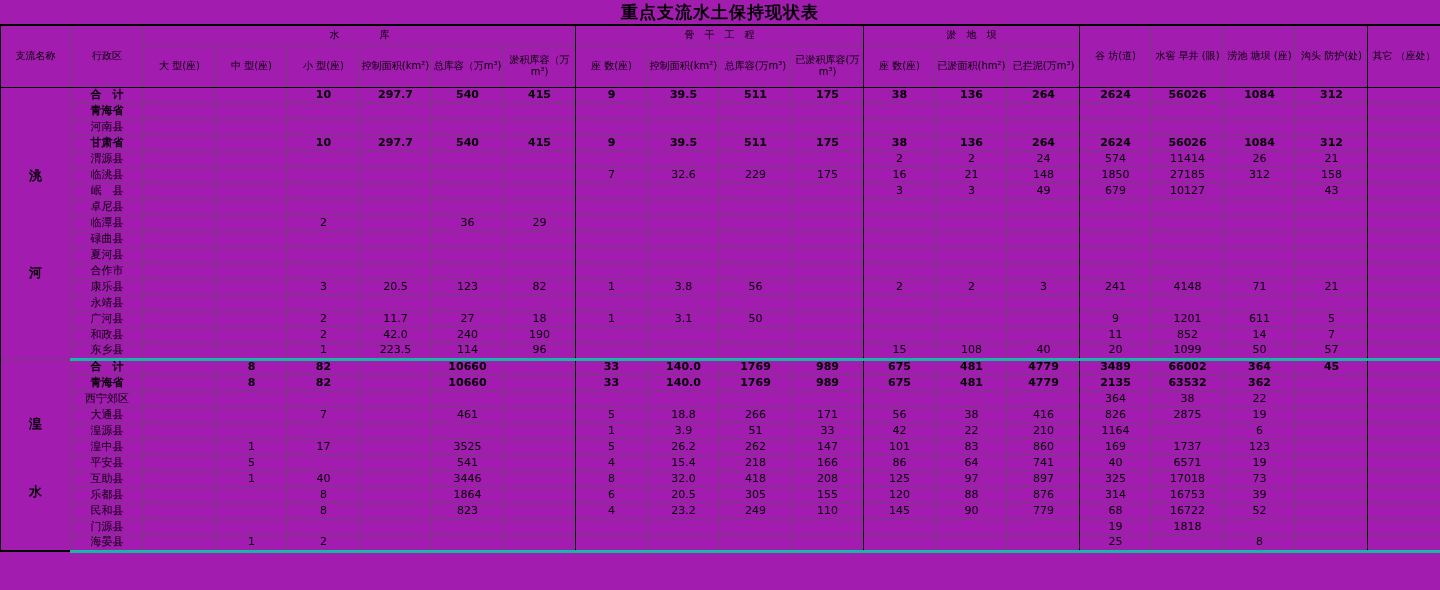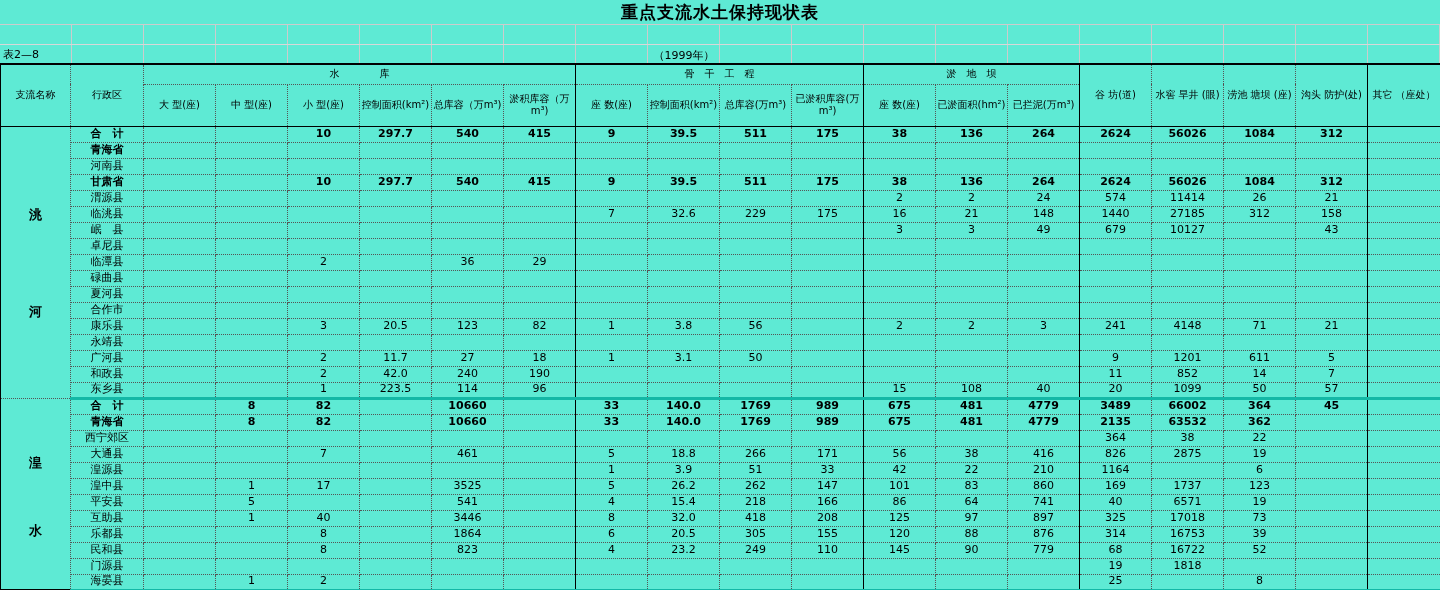--- a/index.html
+++ b/index.html
@@ -3,7 +3,7 @@
 <meta charset="utf-8">
 <style>
   html,body{margin:0;padding:0;background:#fff;}
-  #page{position:relative;width:1440px;height:590px;background:#5eead4;
+  #page{position:relative;width:1440px;height:590px;background:#a21caf;
         font-family:"DejaVu Sans","Liberation Sans",sans-serif;color:#000;overflow:hidden;}
 
   

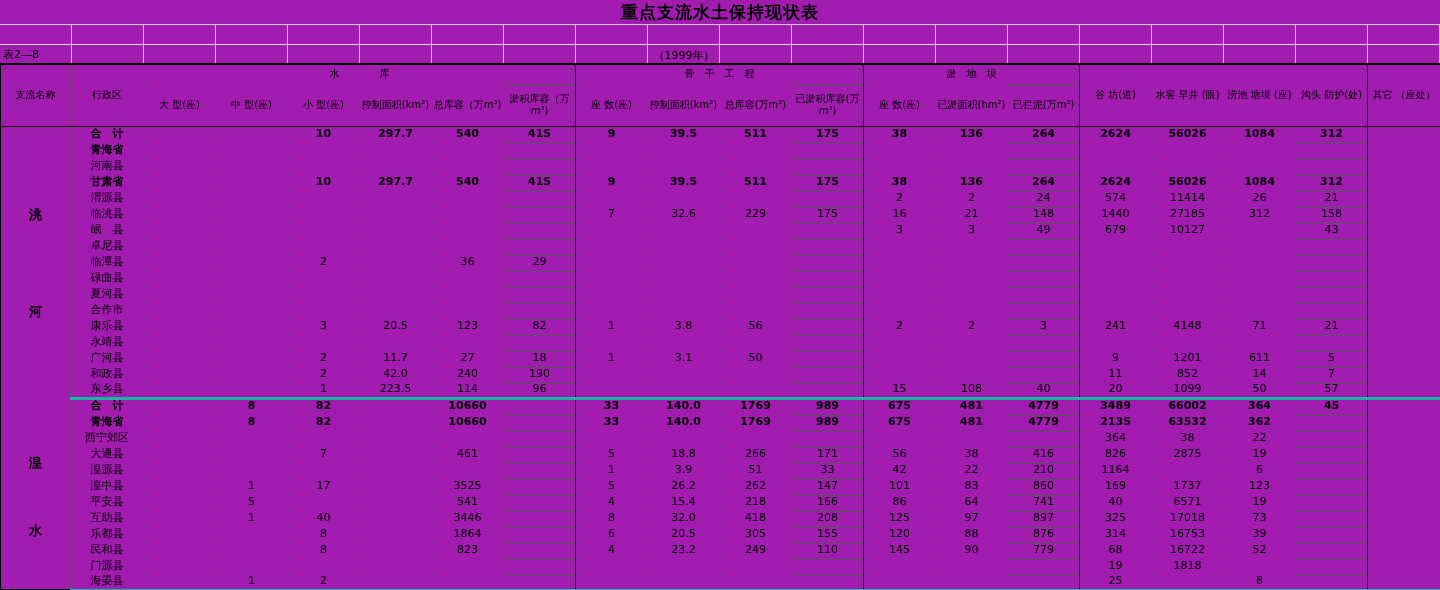--- a/index.html
+++ b/index.html
@@ -45,11 +45,6 @@
     <span class="doc-title">重点支流水土保持现状表</span>
   </div>
 
-  <div class="topgrid">
-    <div class="mid"></div>
-    <span class="table-label">表2—8</span>
-    <span class="year-label">（1999年）</span>
-  </div>
 
   <table>
     <colgroup>

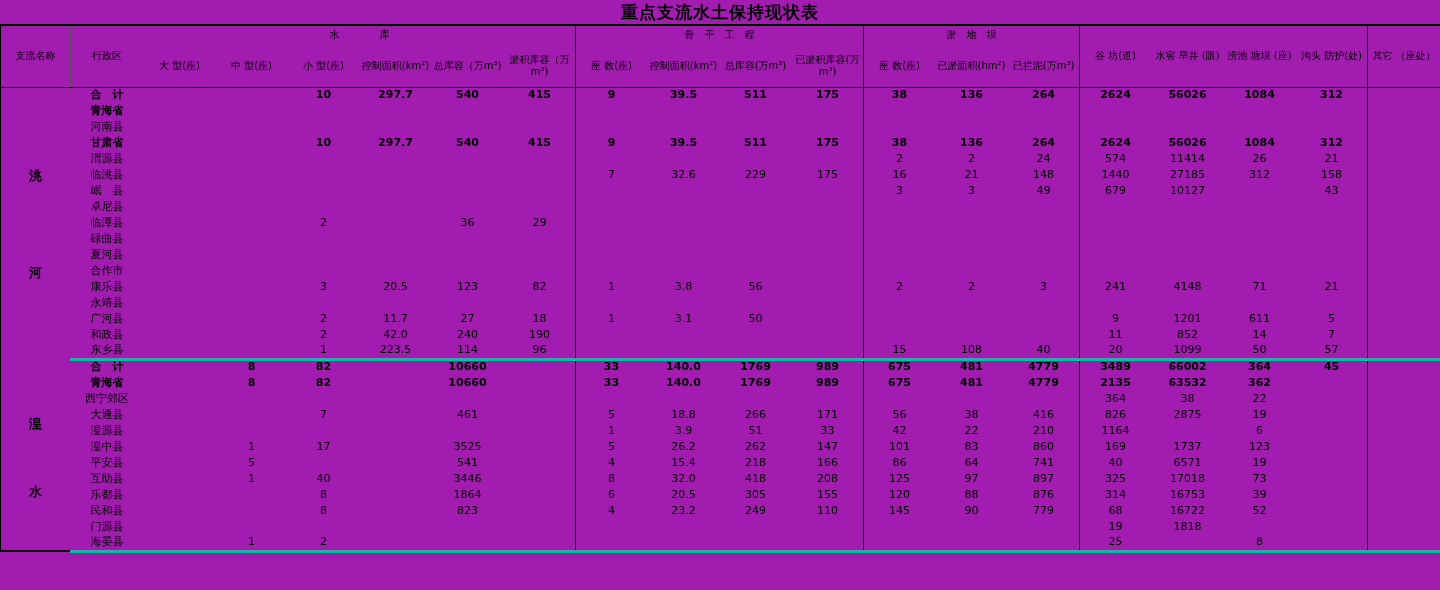--- a/index.html
+++ b/index.html
@@ -223,7 +223,7 @@
           <td>16</td>
           <td>21</td>
           <td class="vs">148</td>
-          <td>1440</td>
+          <td>1850</td>
           <td>27185</td>
           <td>312</td>
           <td class="vs">158</td>

